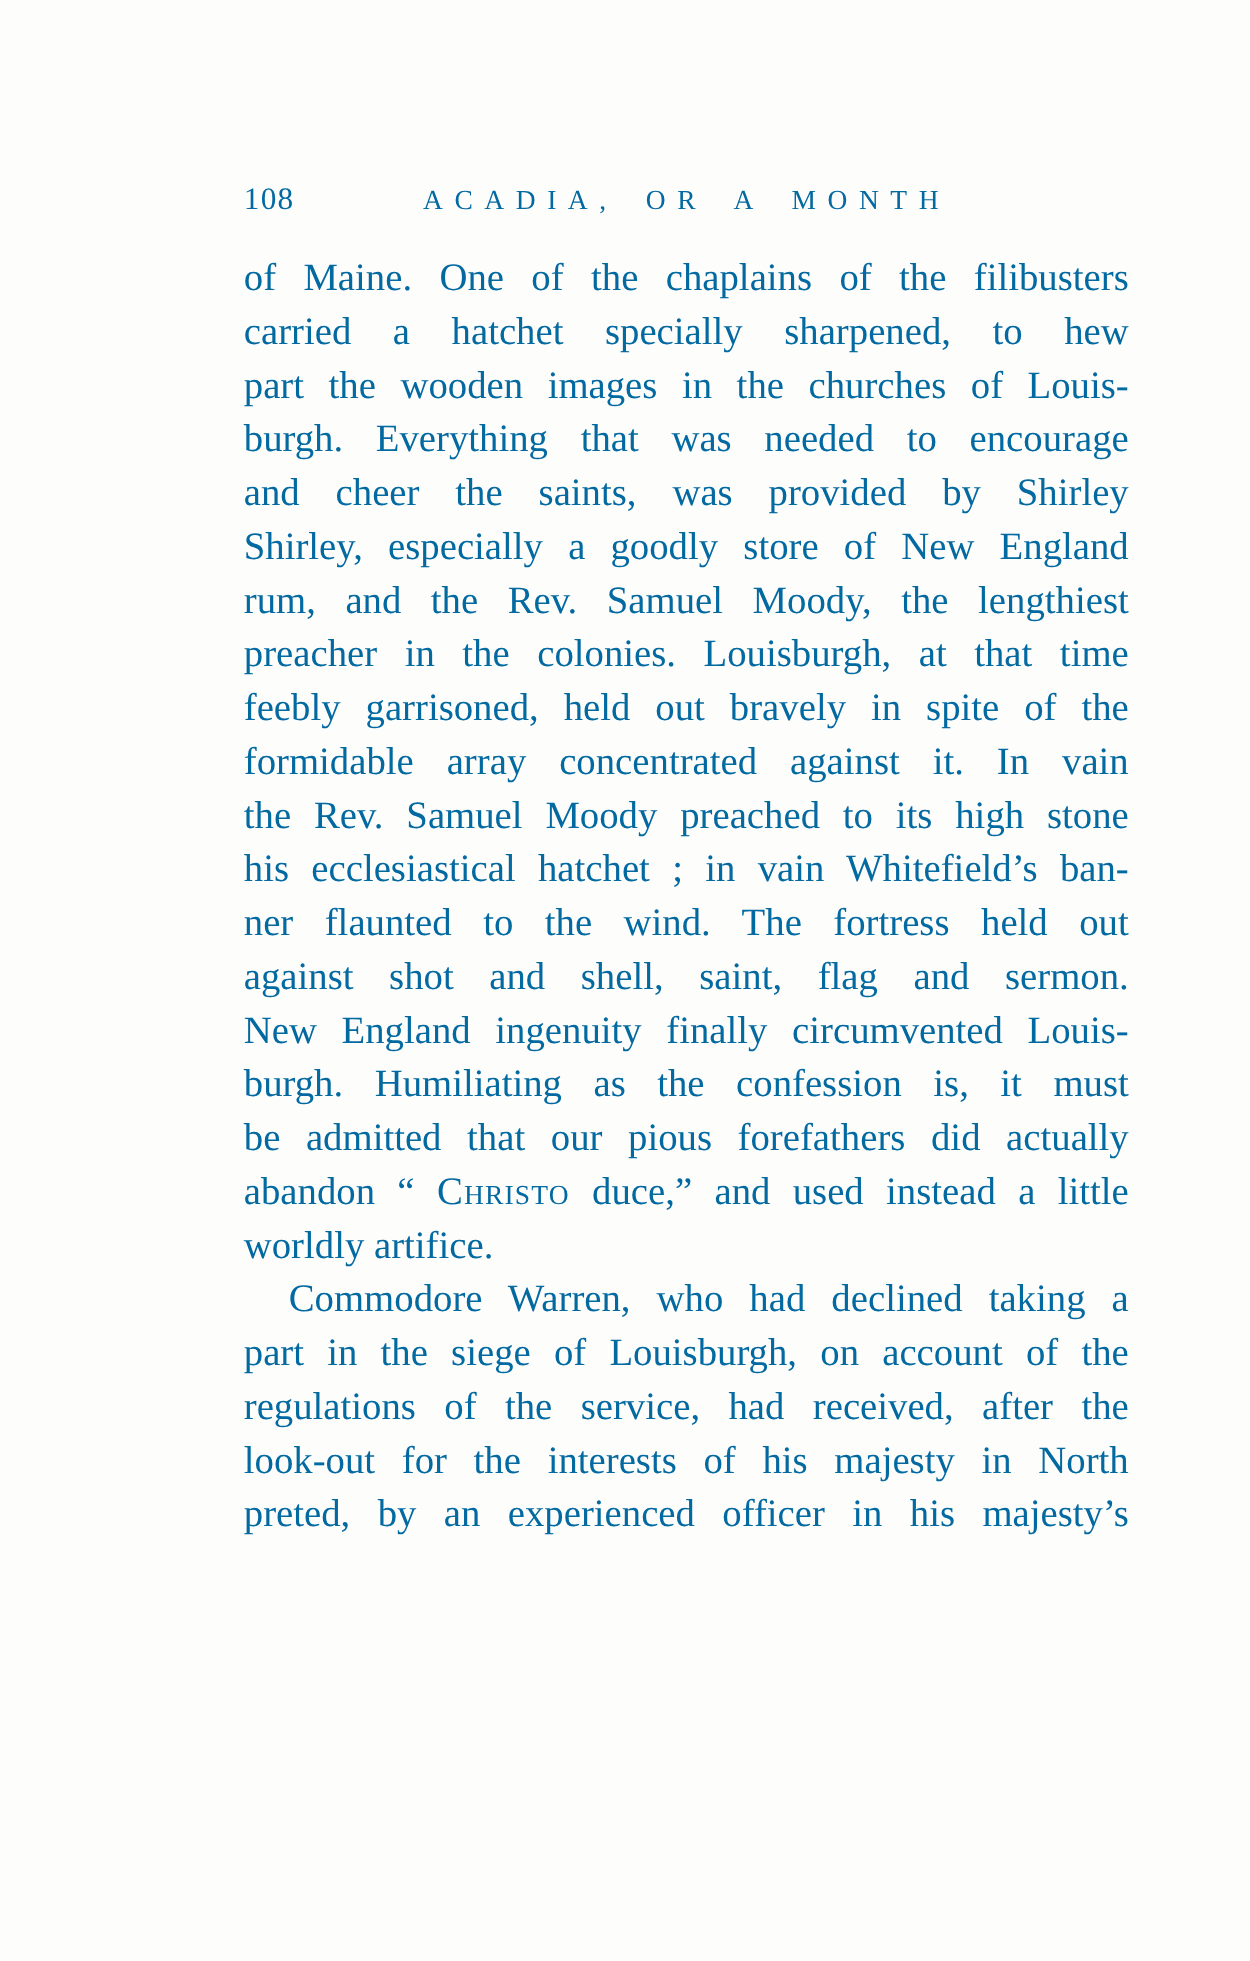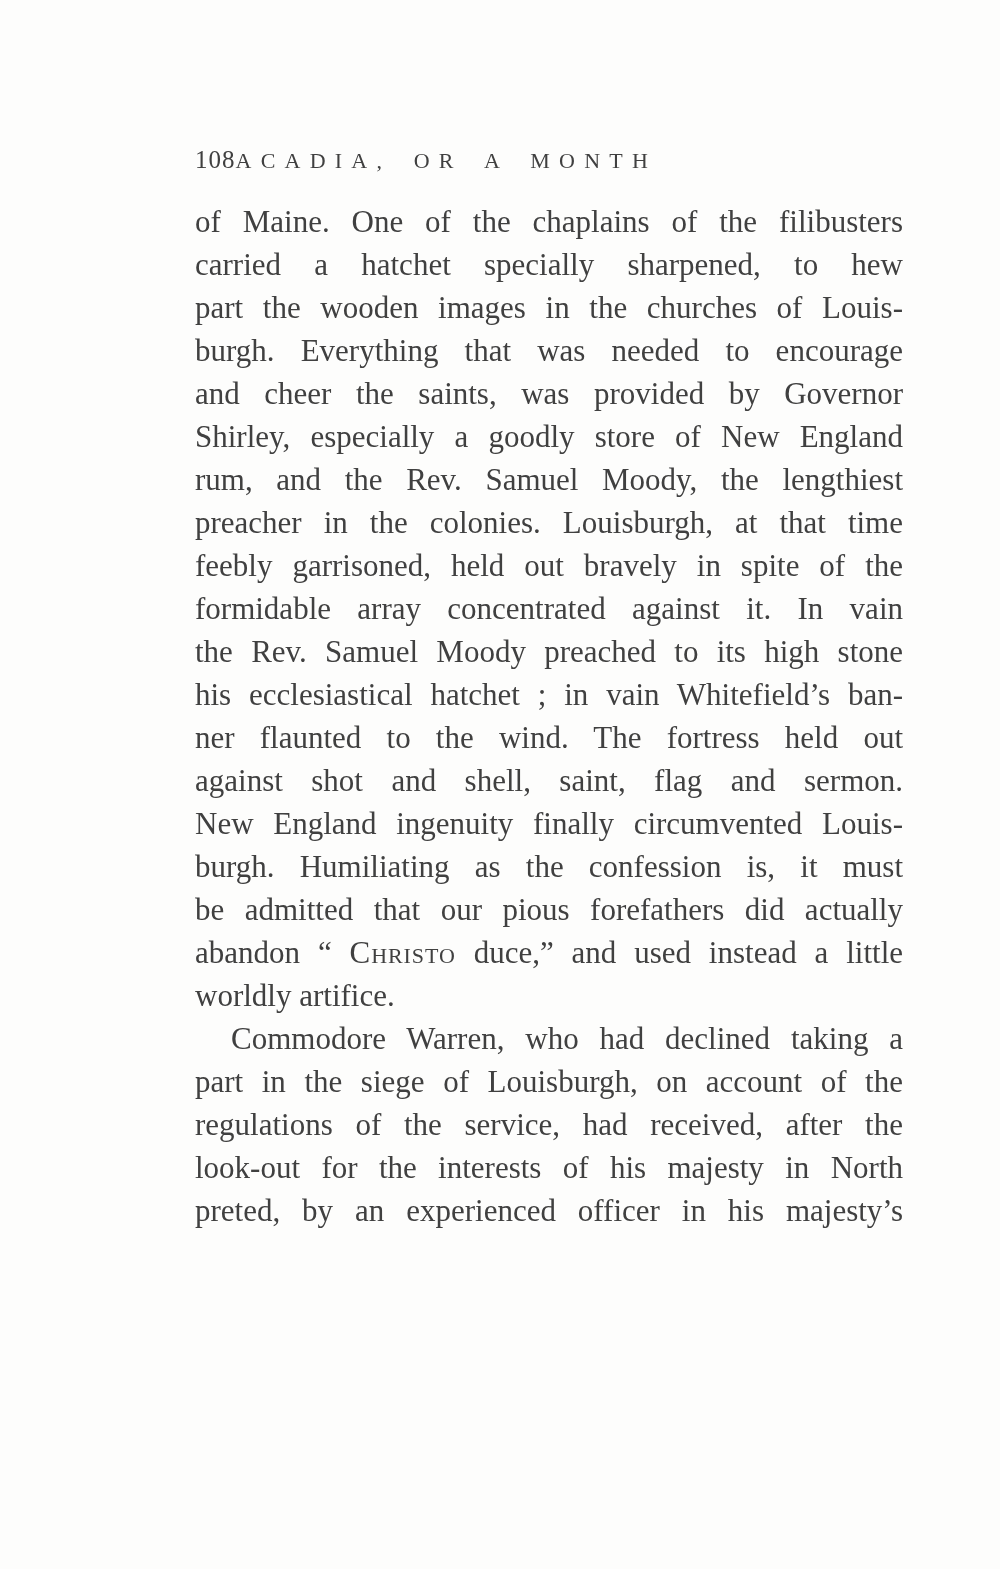--- a/index.html
+++ b/index.html
@@ -13,7 +13,7 @@
     height: 1569px;
     margin: 0 auto;
     background: #fdfdfc;
-    color: #404040;
+    color: #0369a1;
     font-family: "Liberation Serif", "DejaVu Serif", serif;
     overflow: hidden;
   }

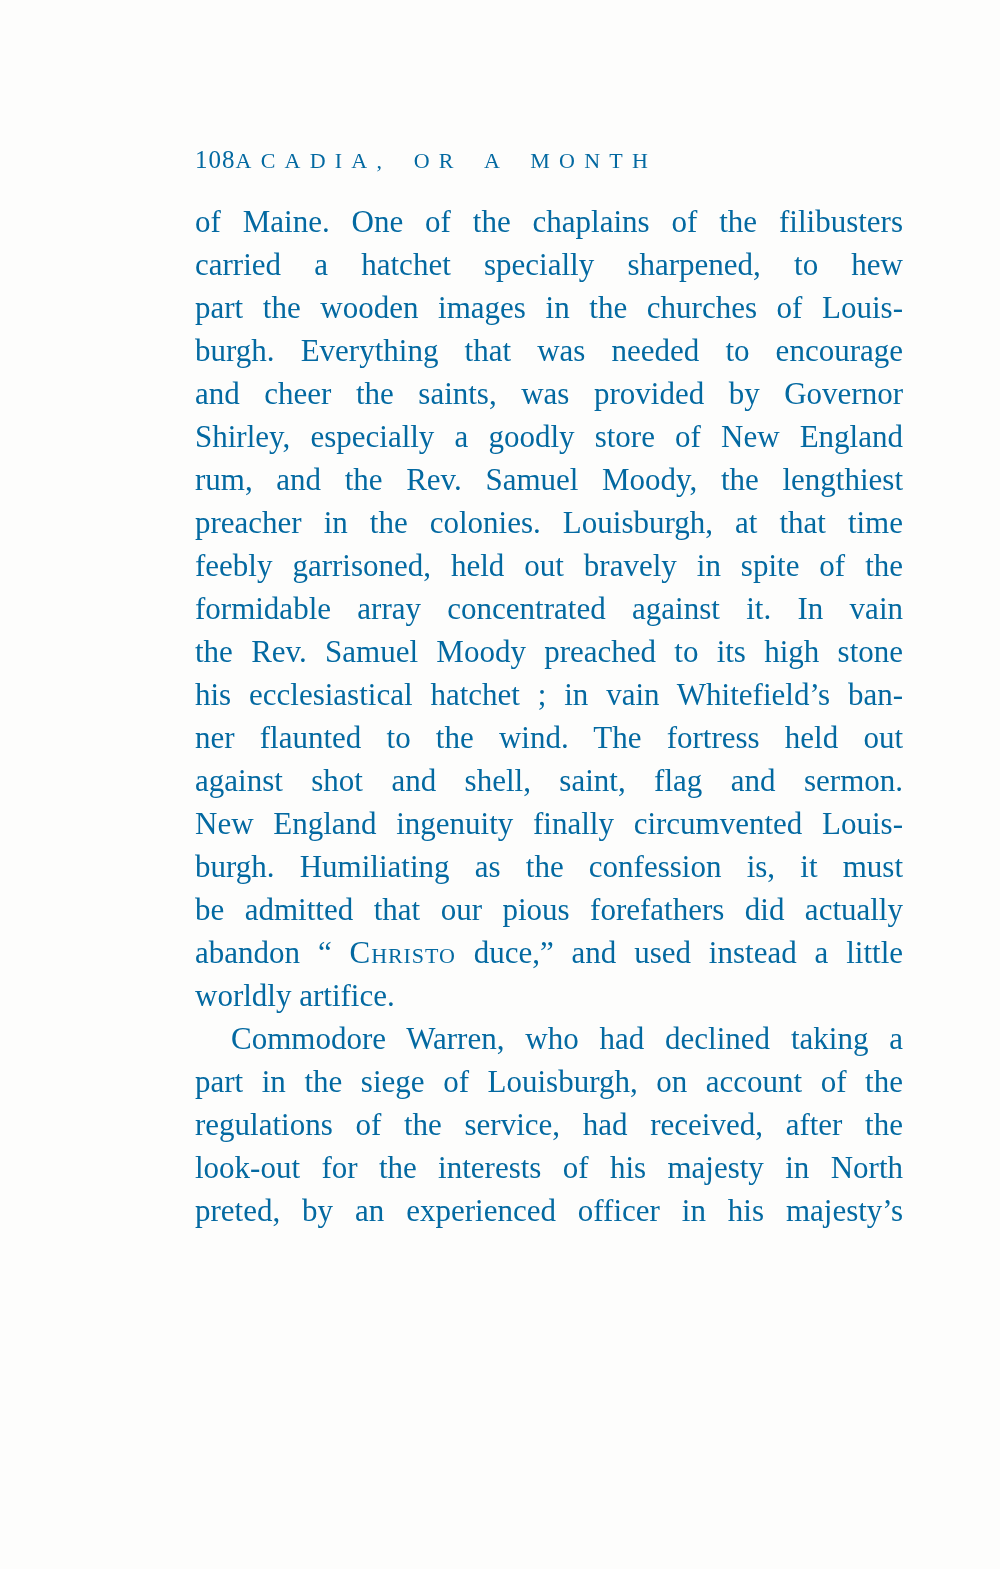--- a/index.html
+++ b/index.html
@@ -35,6 +35,7 @@
   }
   .running-header {
     flex: 1 1 auto;
+    text-align: center;
     font-size: 22px;
     letter-spacing: 0.42em;
     word-spacing: 0.35em;

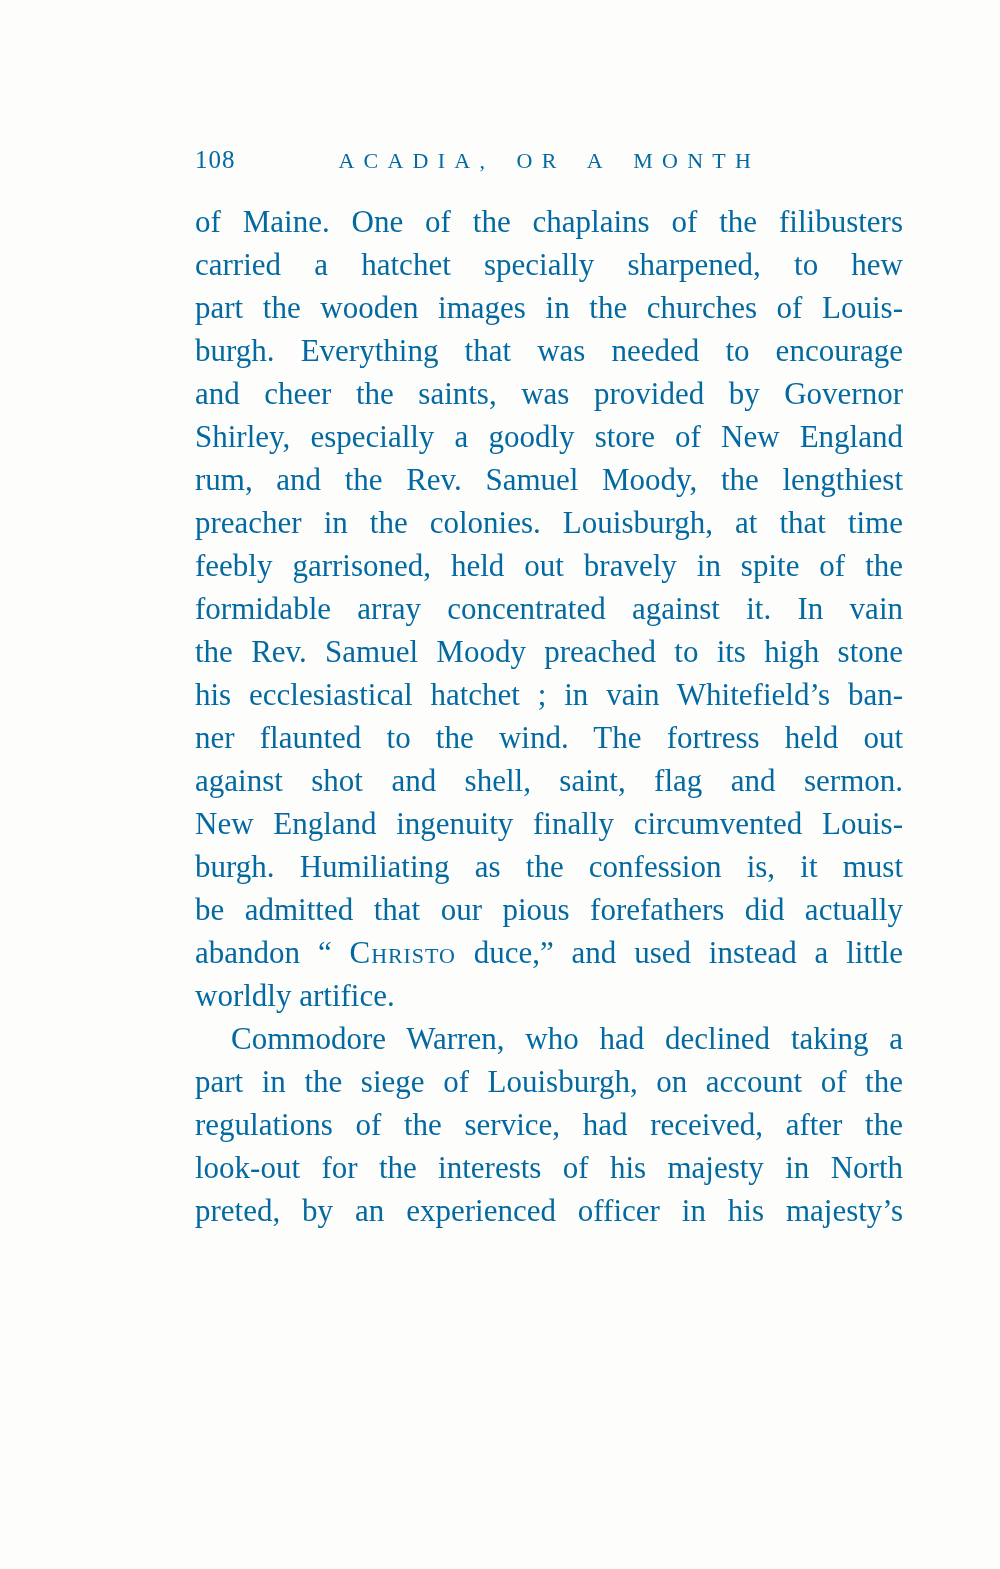--- a/index.html
+++ b/index.html
@@ -77,7 +77,7 @@
         <div class="line">carried a hatchet specially sharpened, to hew</div>
         <div class="line">part the wooden images in the churches of Louis-</div>
         <div class="line">burgh.  Everything that was needed to encourage</div>
-        <div class="line">and cheer the saints, was provided by Governor</div>
+        <div class="line">and cheer the saints, was provided by Shirley</div>
         <div class="line">Shirley, especially a goodly store of New England</div>
         <div class="line">rum, and the Rev. Samuel Moody, the lengthiest</div>
         <div class="line">preacher in the colonies.  Louisburgh, at that time</div>

